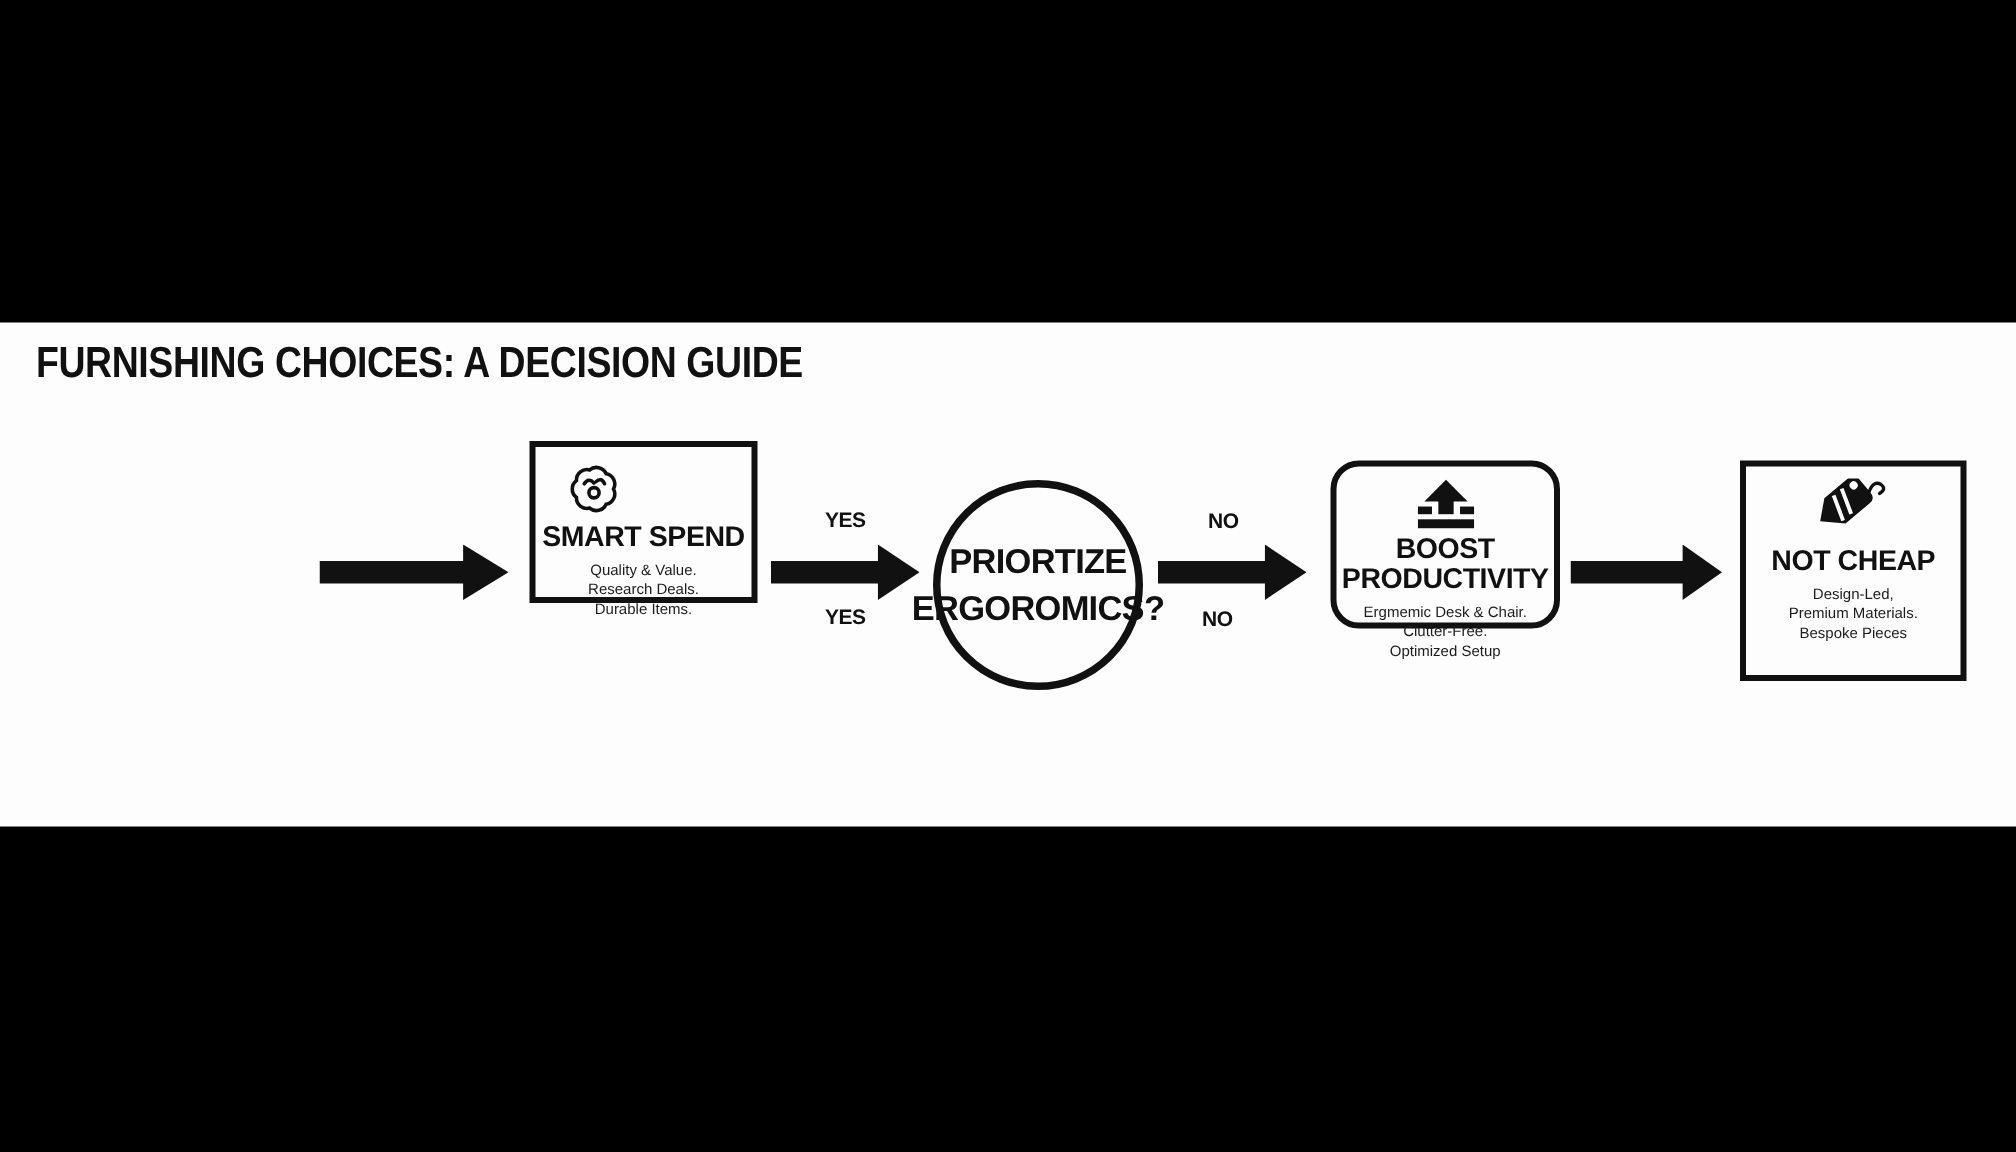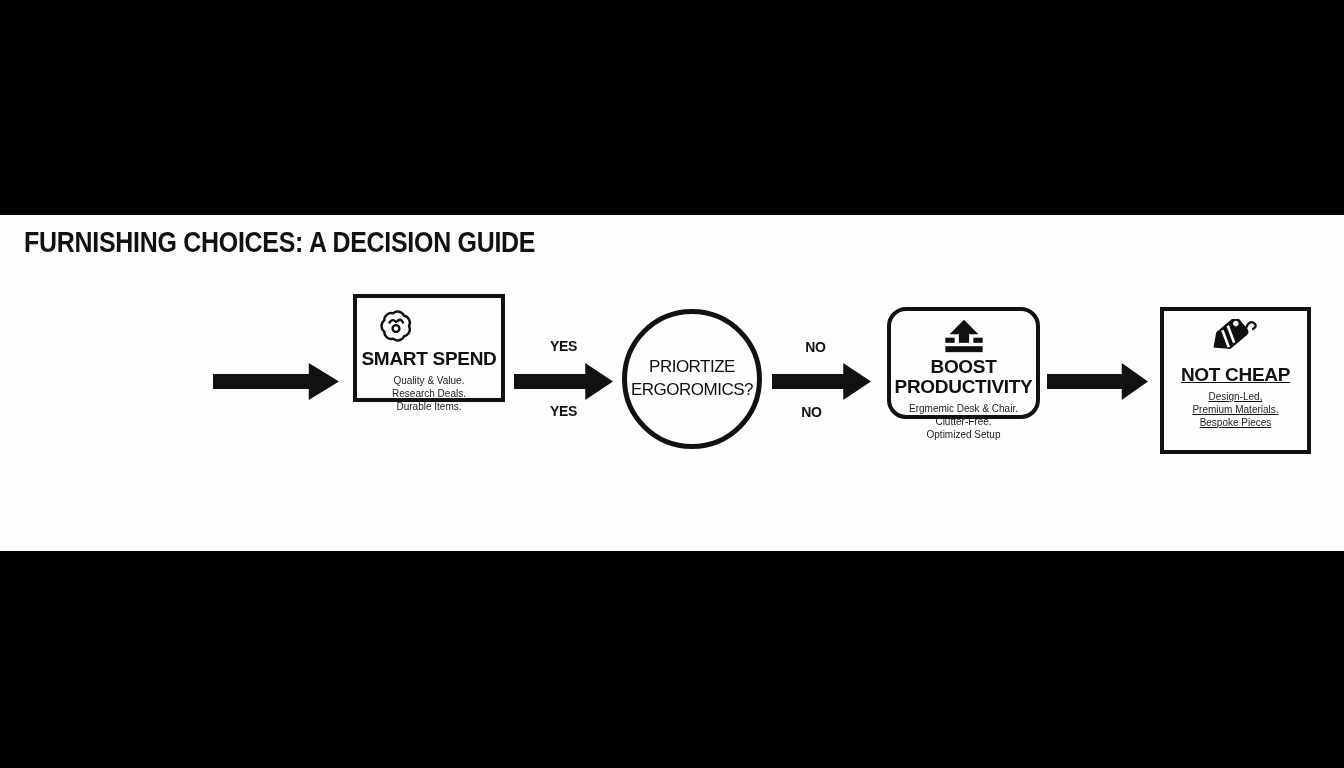--- a/index.html
+++ b/index.html
@@ -62,11 +62,11 @@
     color:#1c1c1c;margin-top:6px;
   }
   .decision{
-    position:absolute;left:622px;top:309px;width:140px;height:140px;
+    position:absolute;left:622px;top:320px;width:140px;height:140px;
     box-sizing:border-box;border:5px solid var(--ink);border-radius:50%;
     display:flex;align-items:center;justify-content:center;
     text-align:center;padding:0 6px;
-    font-size:17px;font-weight:400;line-height:1.35;letter-spacing:-0.5px;
+    font-size:23px;font-weight:700;line-height:1.35;letter-spacing:-0.5px;
     background:var(--band);
   }
   .arrow{position:absolute;height:37px;}

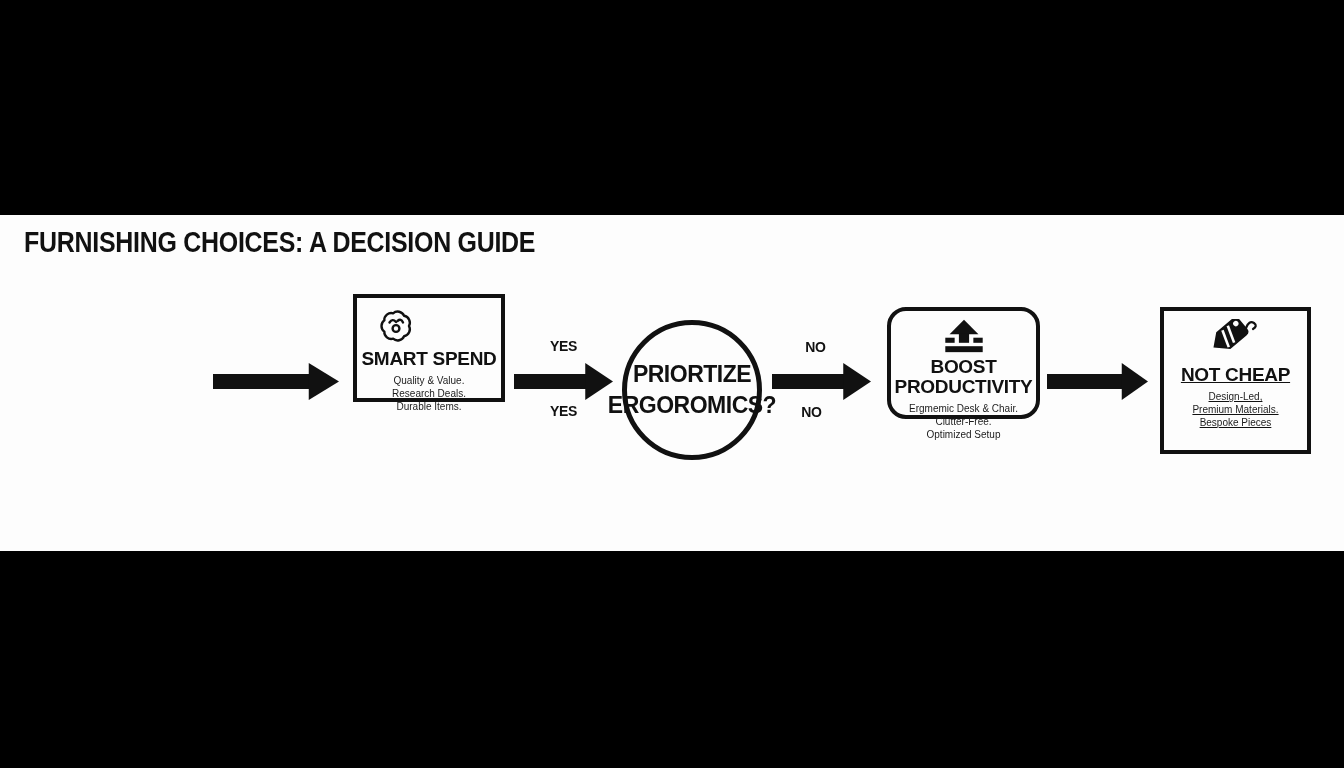--- a/index.html
+++ b/index.html
@@ -50,7 +50,7 @@
   }
   .node-smart{left:353px;top:294px;width:152px;height:108px;padding-top:9px;}
   .node-boost{left:887px;top:307px;width:153px;height:112px;padding-top:8px;border-radius:19px;}
-  .node-cheap{left:1160px;top:307px;width:151px;height:147px;padding-top:8px;text-decoration:underline;}
+  .node-cheap{left:1160px;top:307px;width:151px;height:147px;padding-top:8px;}
   .icon-slot{line-height:0;}
   .icon-left{align-self:flex-start;margin-left:20px;}
   .node-title{

